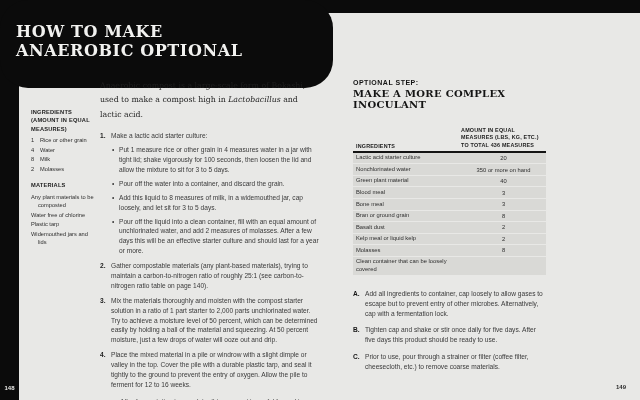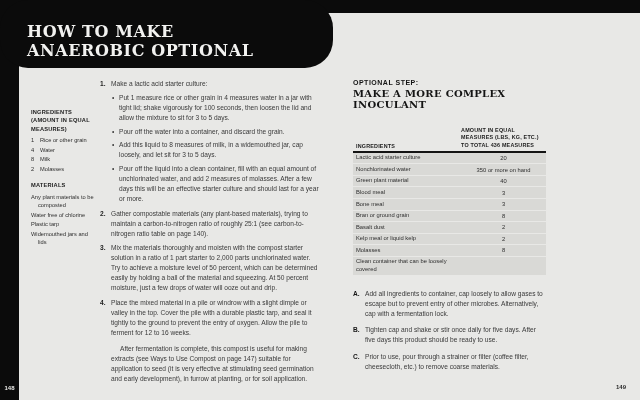--- a/index.html
+++ b/index.html
@@ -30,10 +30,10 @@
   }
   
   .header-block {
-    position: absolute; top: 0; left: 0; width: 333px; height: 68px;
+    position: absolute; top: 0; left: 0; width: 333px; height: 88px;
     background: #0b0b0b;
     border-bottom-right-radius: 16px;
-    padding: 23px 0 0 27px;
+    padding: 23px 0 0 16px;
     border-radius: 28px;
   }
   .header-title {

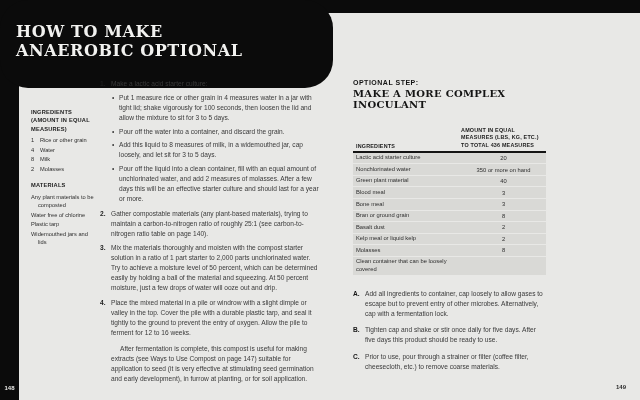--- a/index.html
+++ b/index.html
@@ -146,6 +146,7 @@
 </div>
 
 <div class="main-col">
+  <p class="intro"><span>Anaerobic compost is a large-scale form of Bokashi, used to make a compost high in </span><i>Lactobacillus</i><span> and lactic acid.</span></p>
 
   <div class="steps">
     <div class="step">

